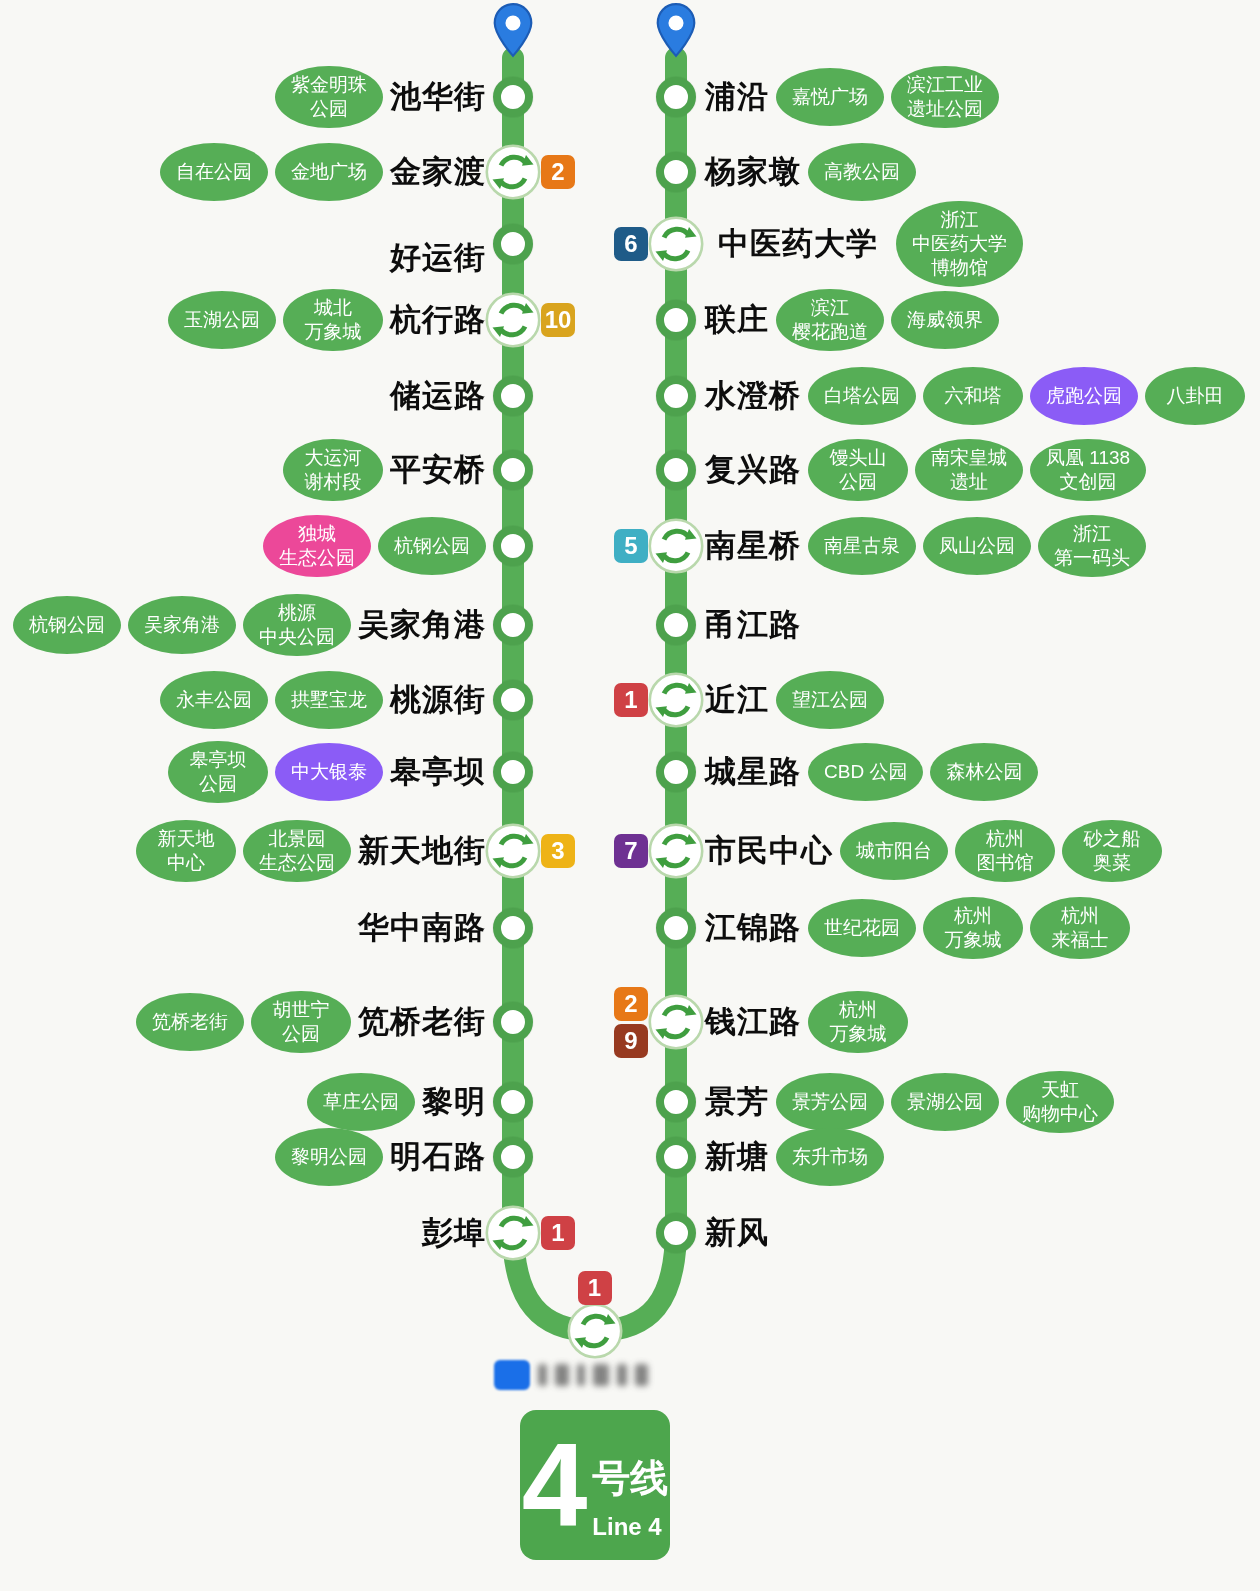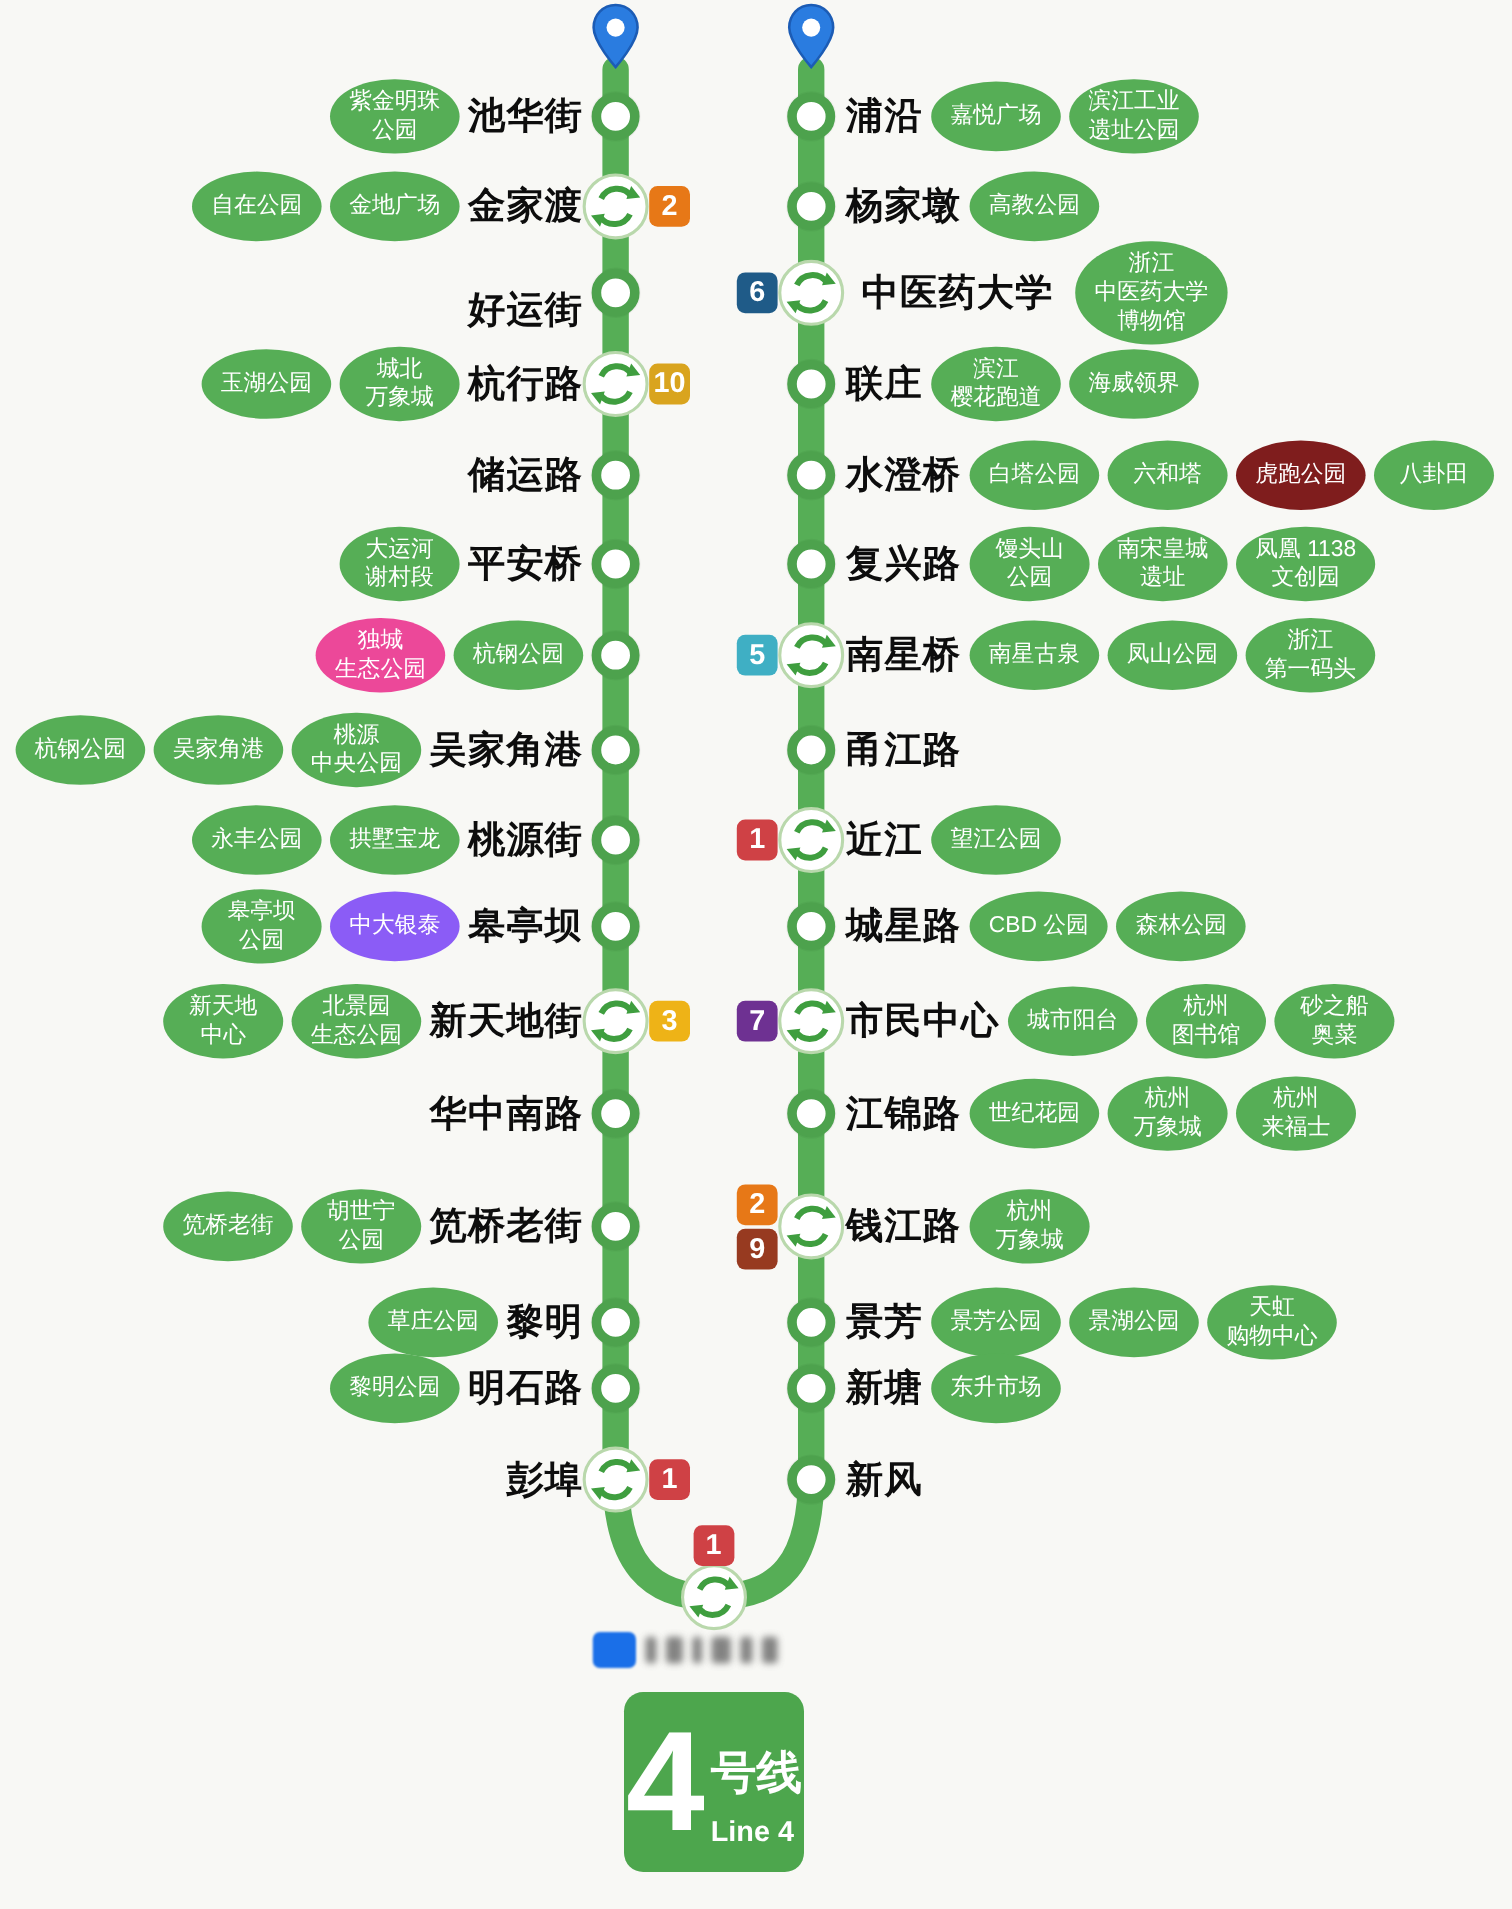--- a/index.html
+++ b/index.html
@@ -318,7 +318,7 @@
       <div class="oval" style="background: rgb(86, 174, 86);">
         <div>六和塔</div>
       </div>
-      <div class="oval" style="background: #7f1d1d; text-align: right;">
+      <div class="oval" style="background: #8b5cf6; text-align: right;">
         <div>虎跑公园</div>
       </div>
       <div class="oval" style="background: rgb(86, 174, 86);">

